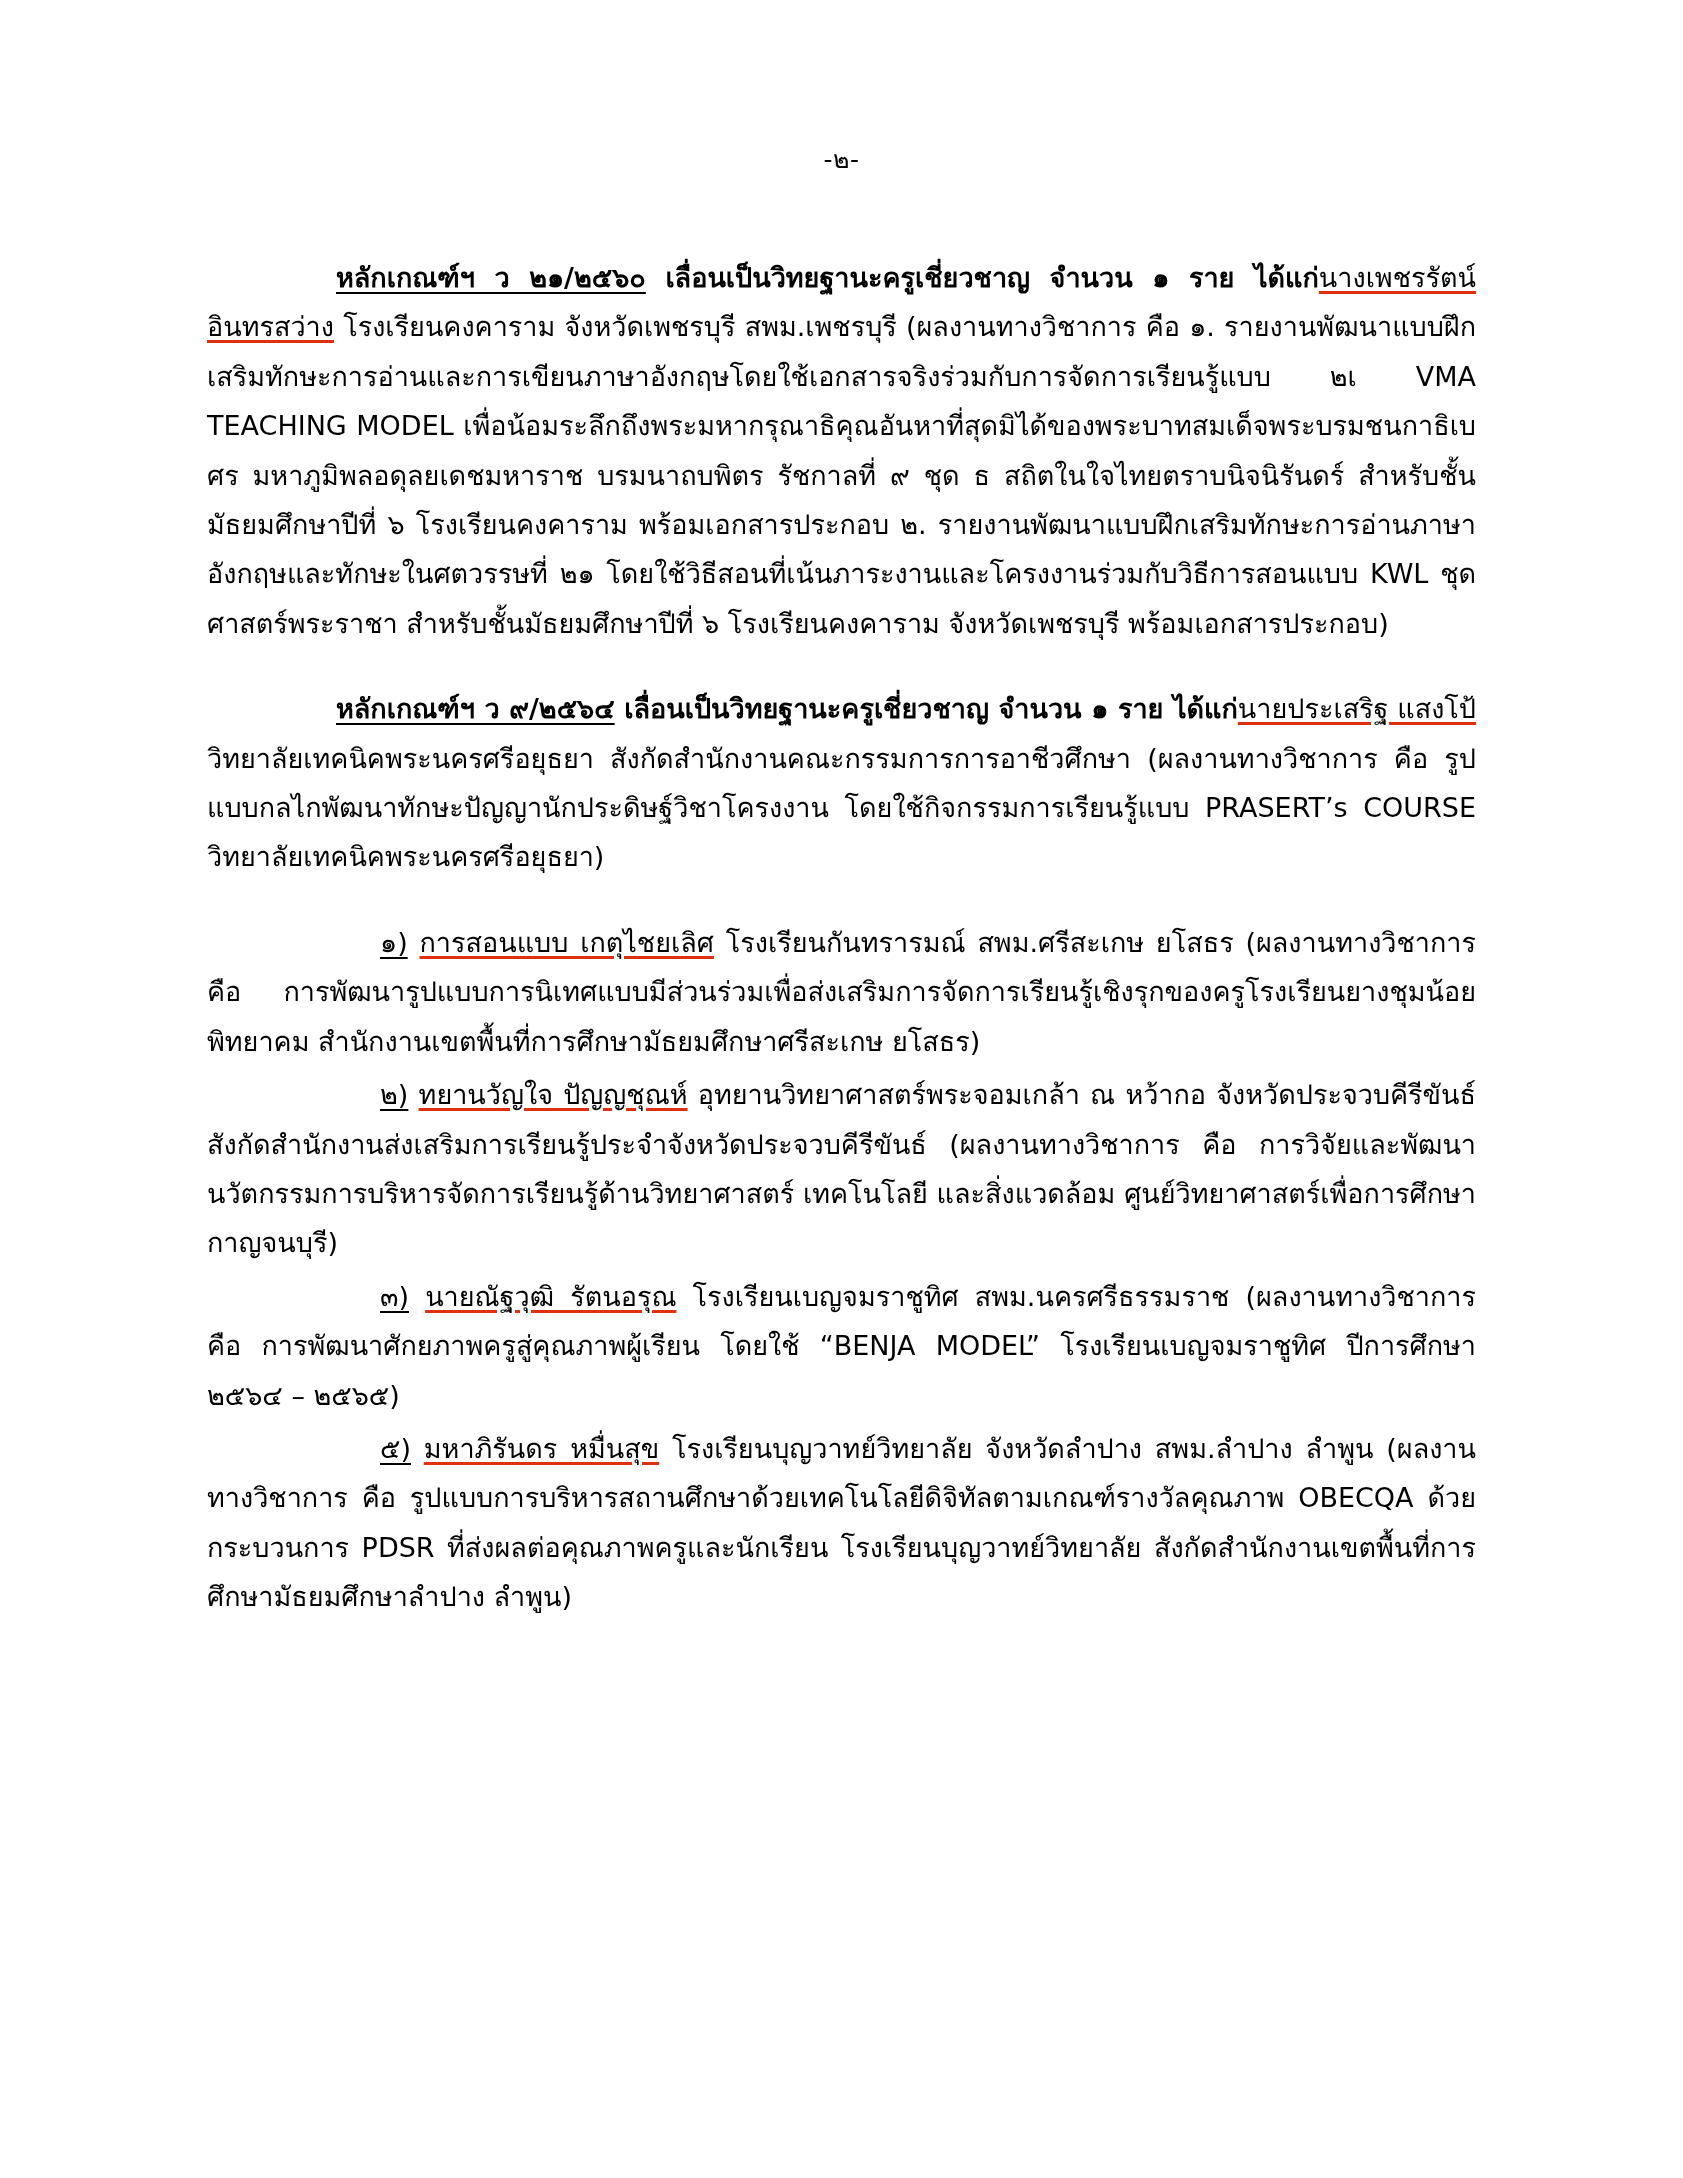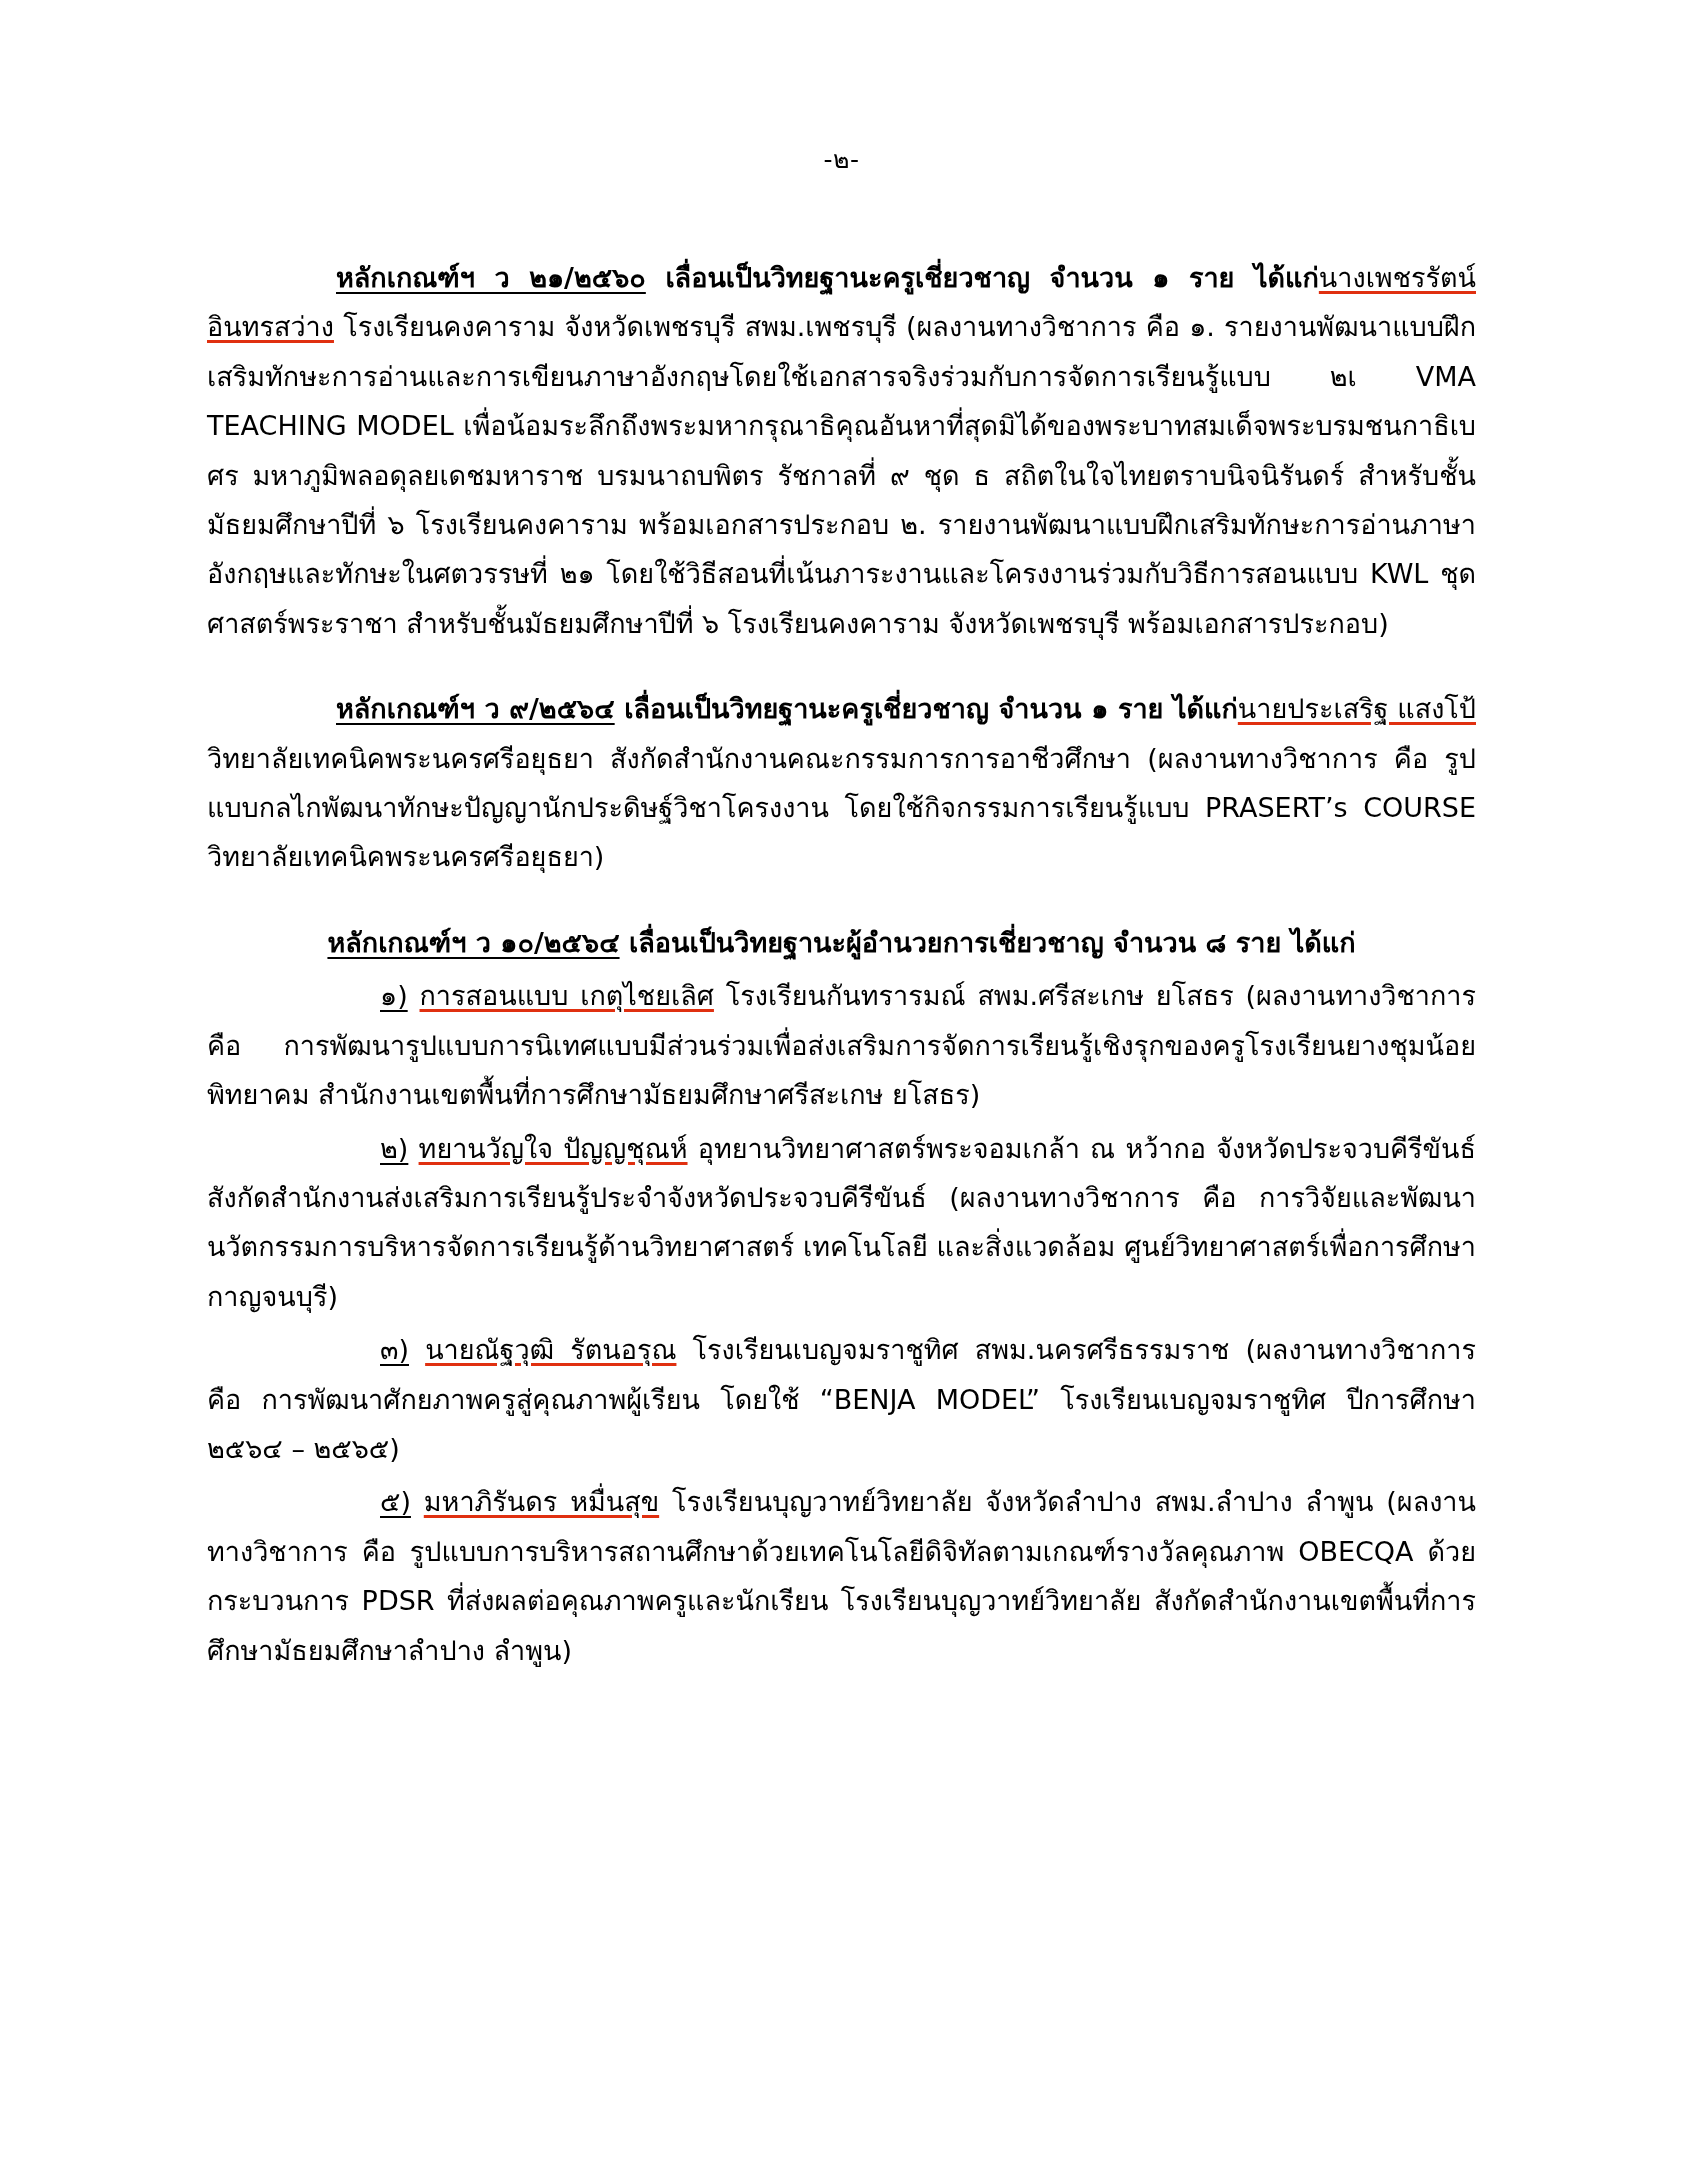--- a/index.html
+++ b/index.html
@@ -89,9 +89,6 @@
 
   <div class="block-gap"></div>
 
-  <p class="para center-head">
-    <span class="bold u-black">หลักเกณฑ์ฯ ว ๑๐/๒๕๖๔</span><span class="bold"> เลื่อนเป็นวิทยฐานะผู้อำนวยการเชี่ยวชาญ จำนวน ๘ ราย ได้แก่</span>
-  </p>
 
   <p class="para indent-item">
     <span class="num-u">๑)</span>

